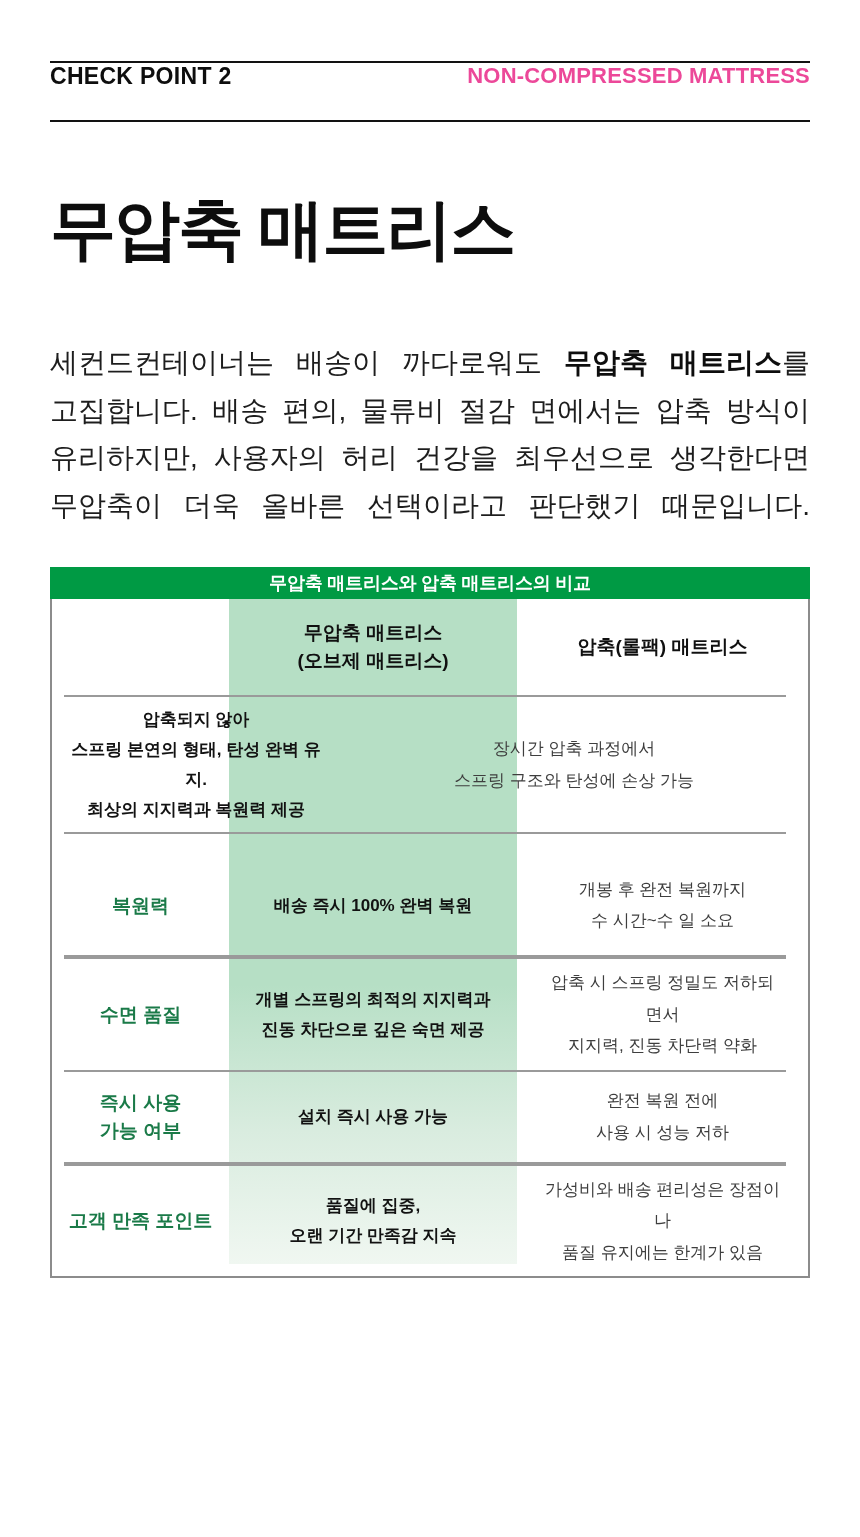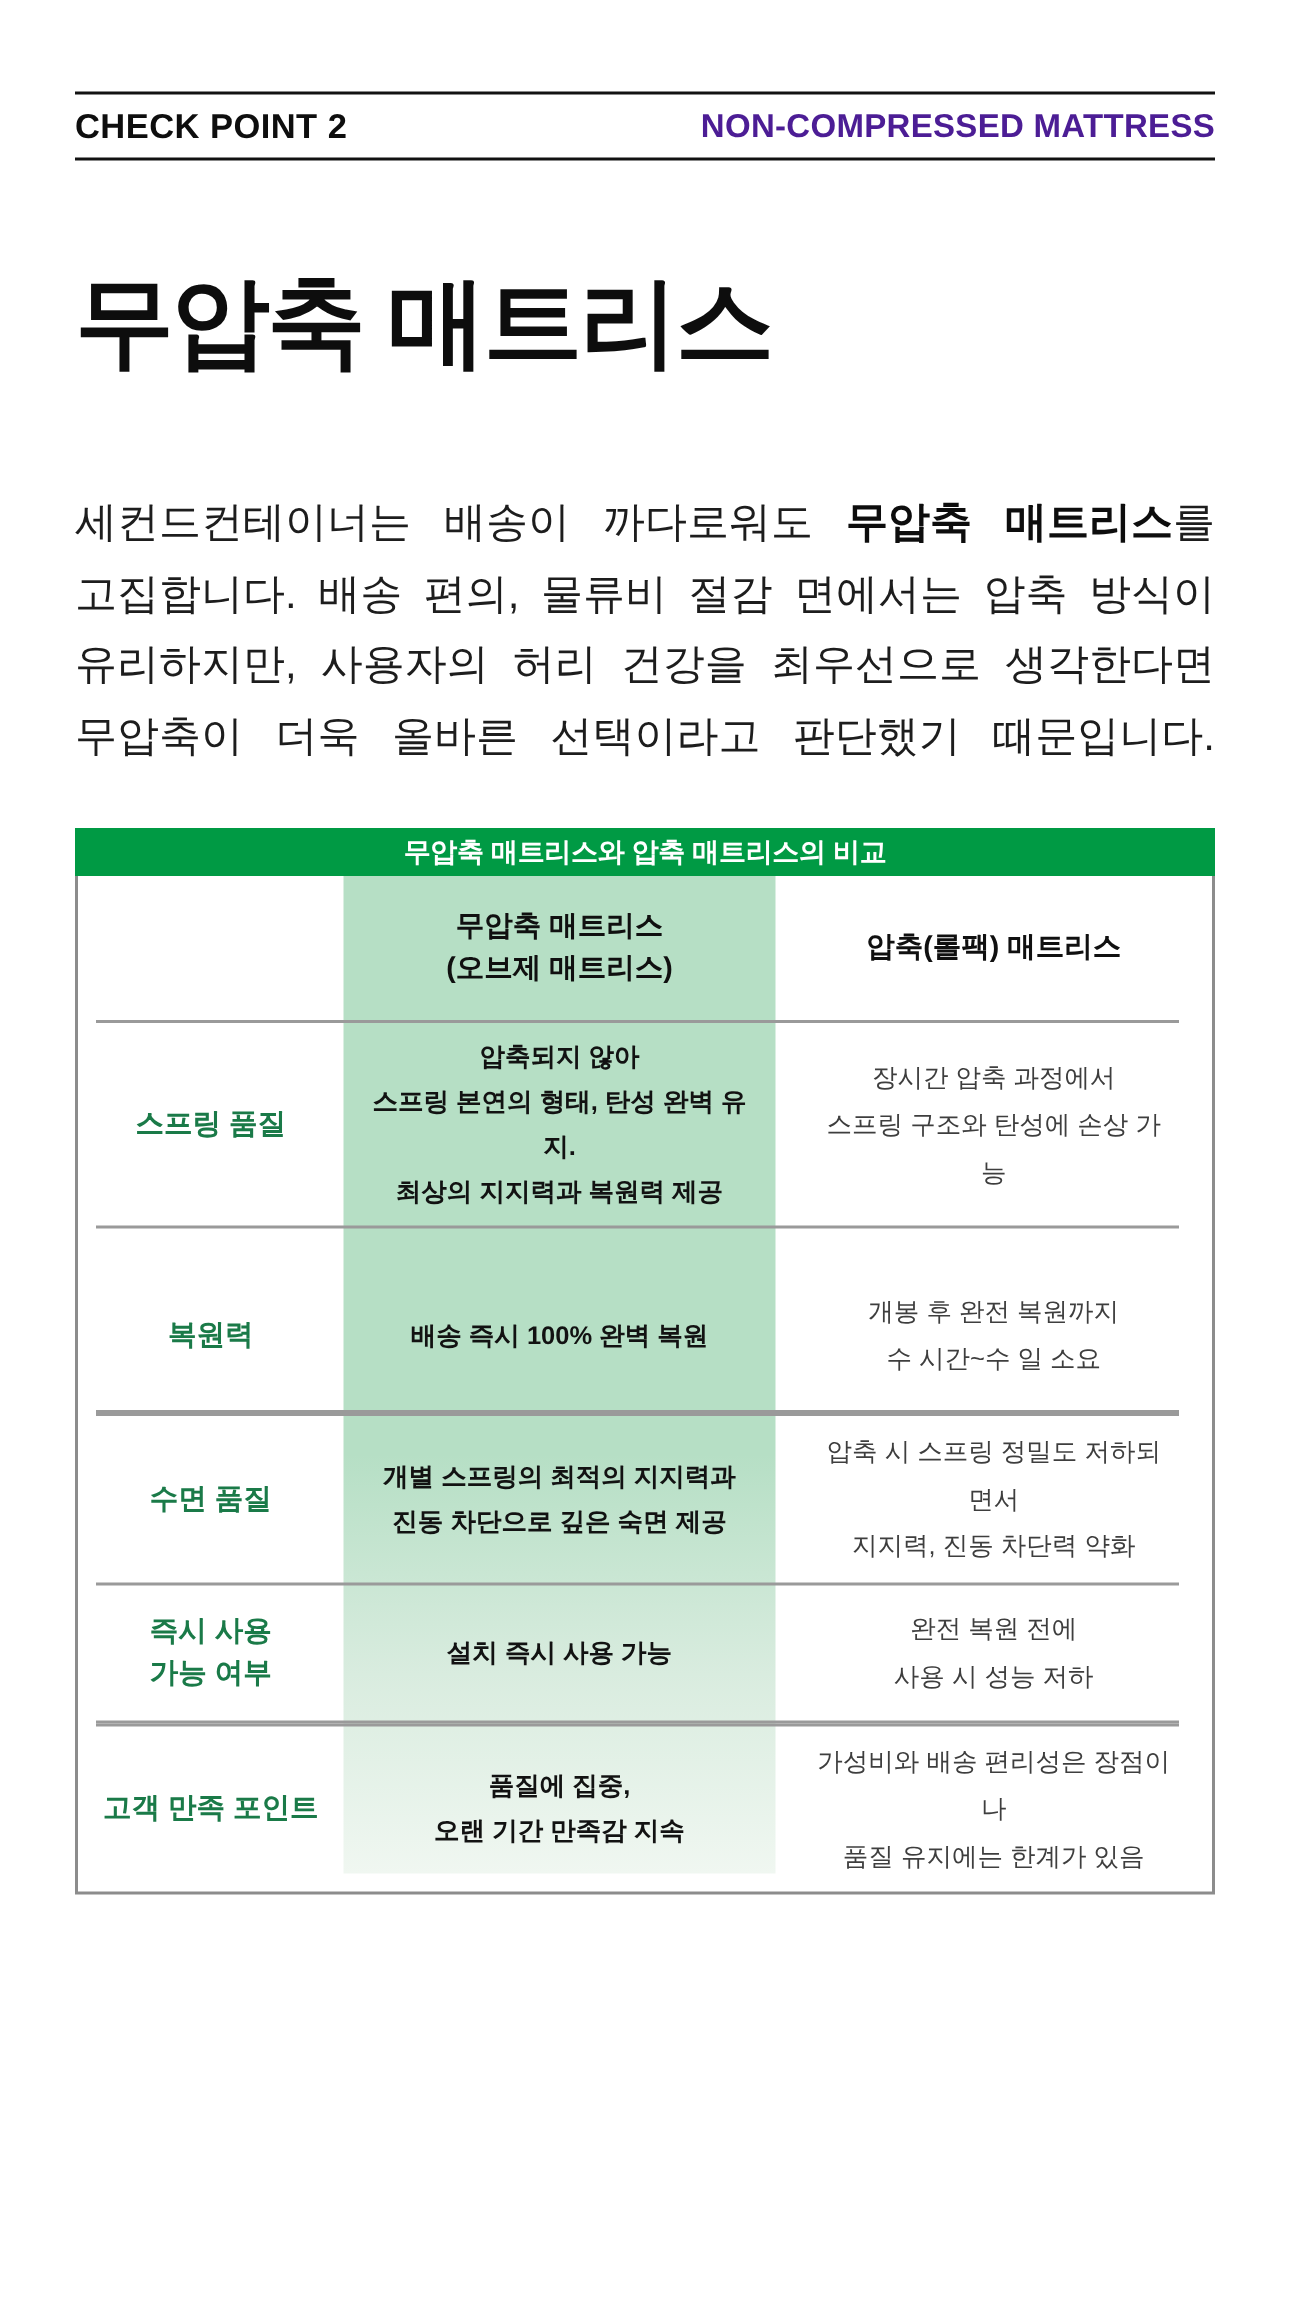--- a/index.html
+++ b/index.html
@@ -16,8 +16,8 @@
     margin: 61px 50px 0 50px;
     border-top: 2px solid #121212;
     border-bottom: 2px solid #121212;
-    height: 46px;
-    display: flex; align-items: center; justify-content: space-between;
+    height: 61px;
+    display: flex; align-items: flex-start; justify-content: space-between;
   }
   .topbar .left {
     font-size: 23px; font-weight: 800; letter-spacing: 0.3px; color: #0e0e0e;

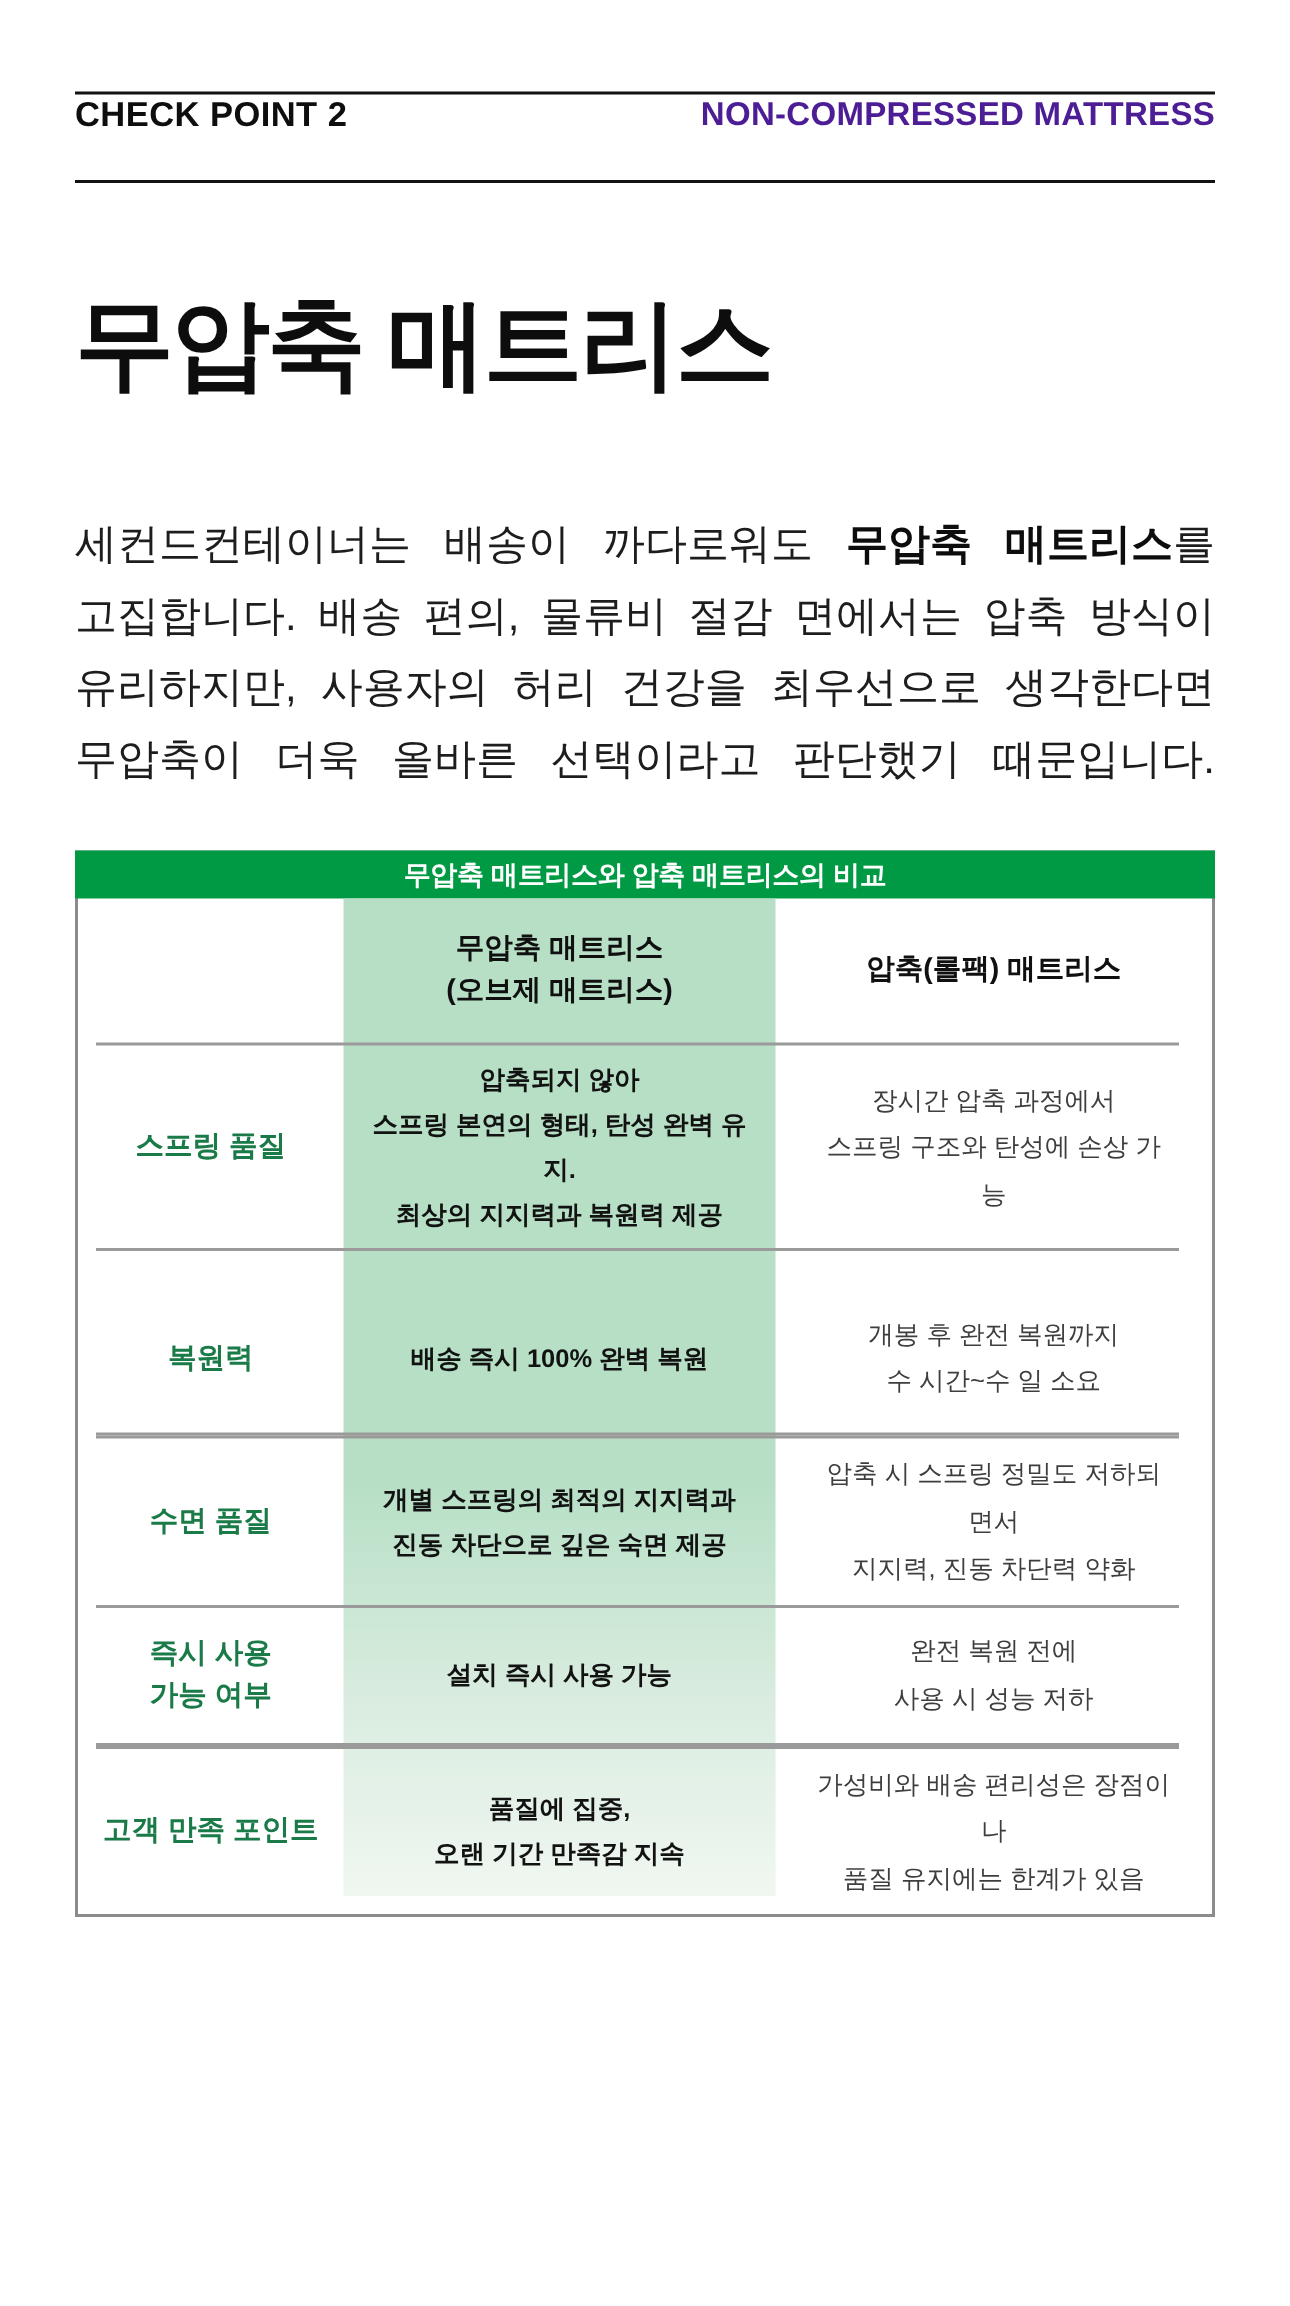--- a/index.html
+++ b/index.html
@@ -23,7 +23,7 @@
     font-size: 23px; font-weight: 800; letter-spacing: 0.3px; color: #0e0e0e;
   }
   .topbar .right {
-    font-size: 22px; font-weight: 600; letter-spacing: 0.2px; color: #4c1d95;
+    font-size: 22px; font-weight: 600; letter-spacing: 0.2px; color: #ec4899;
   }
 
   

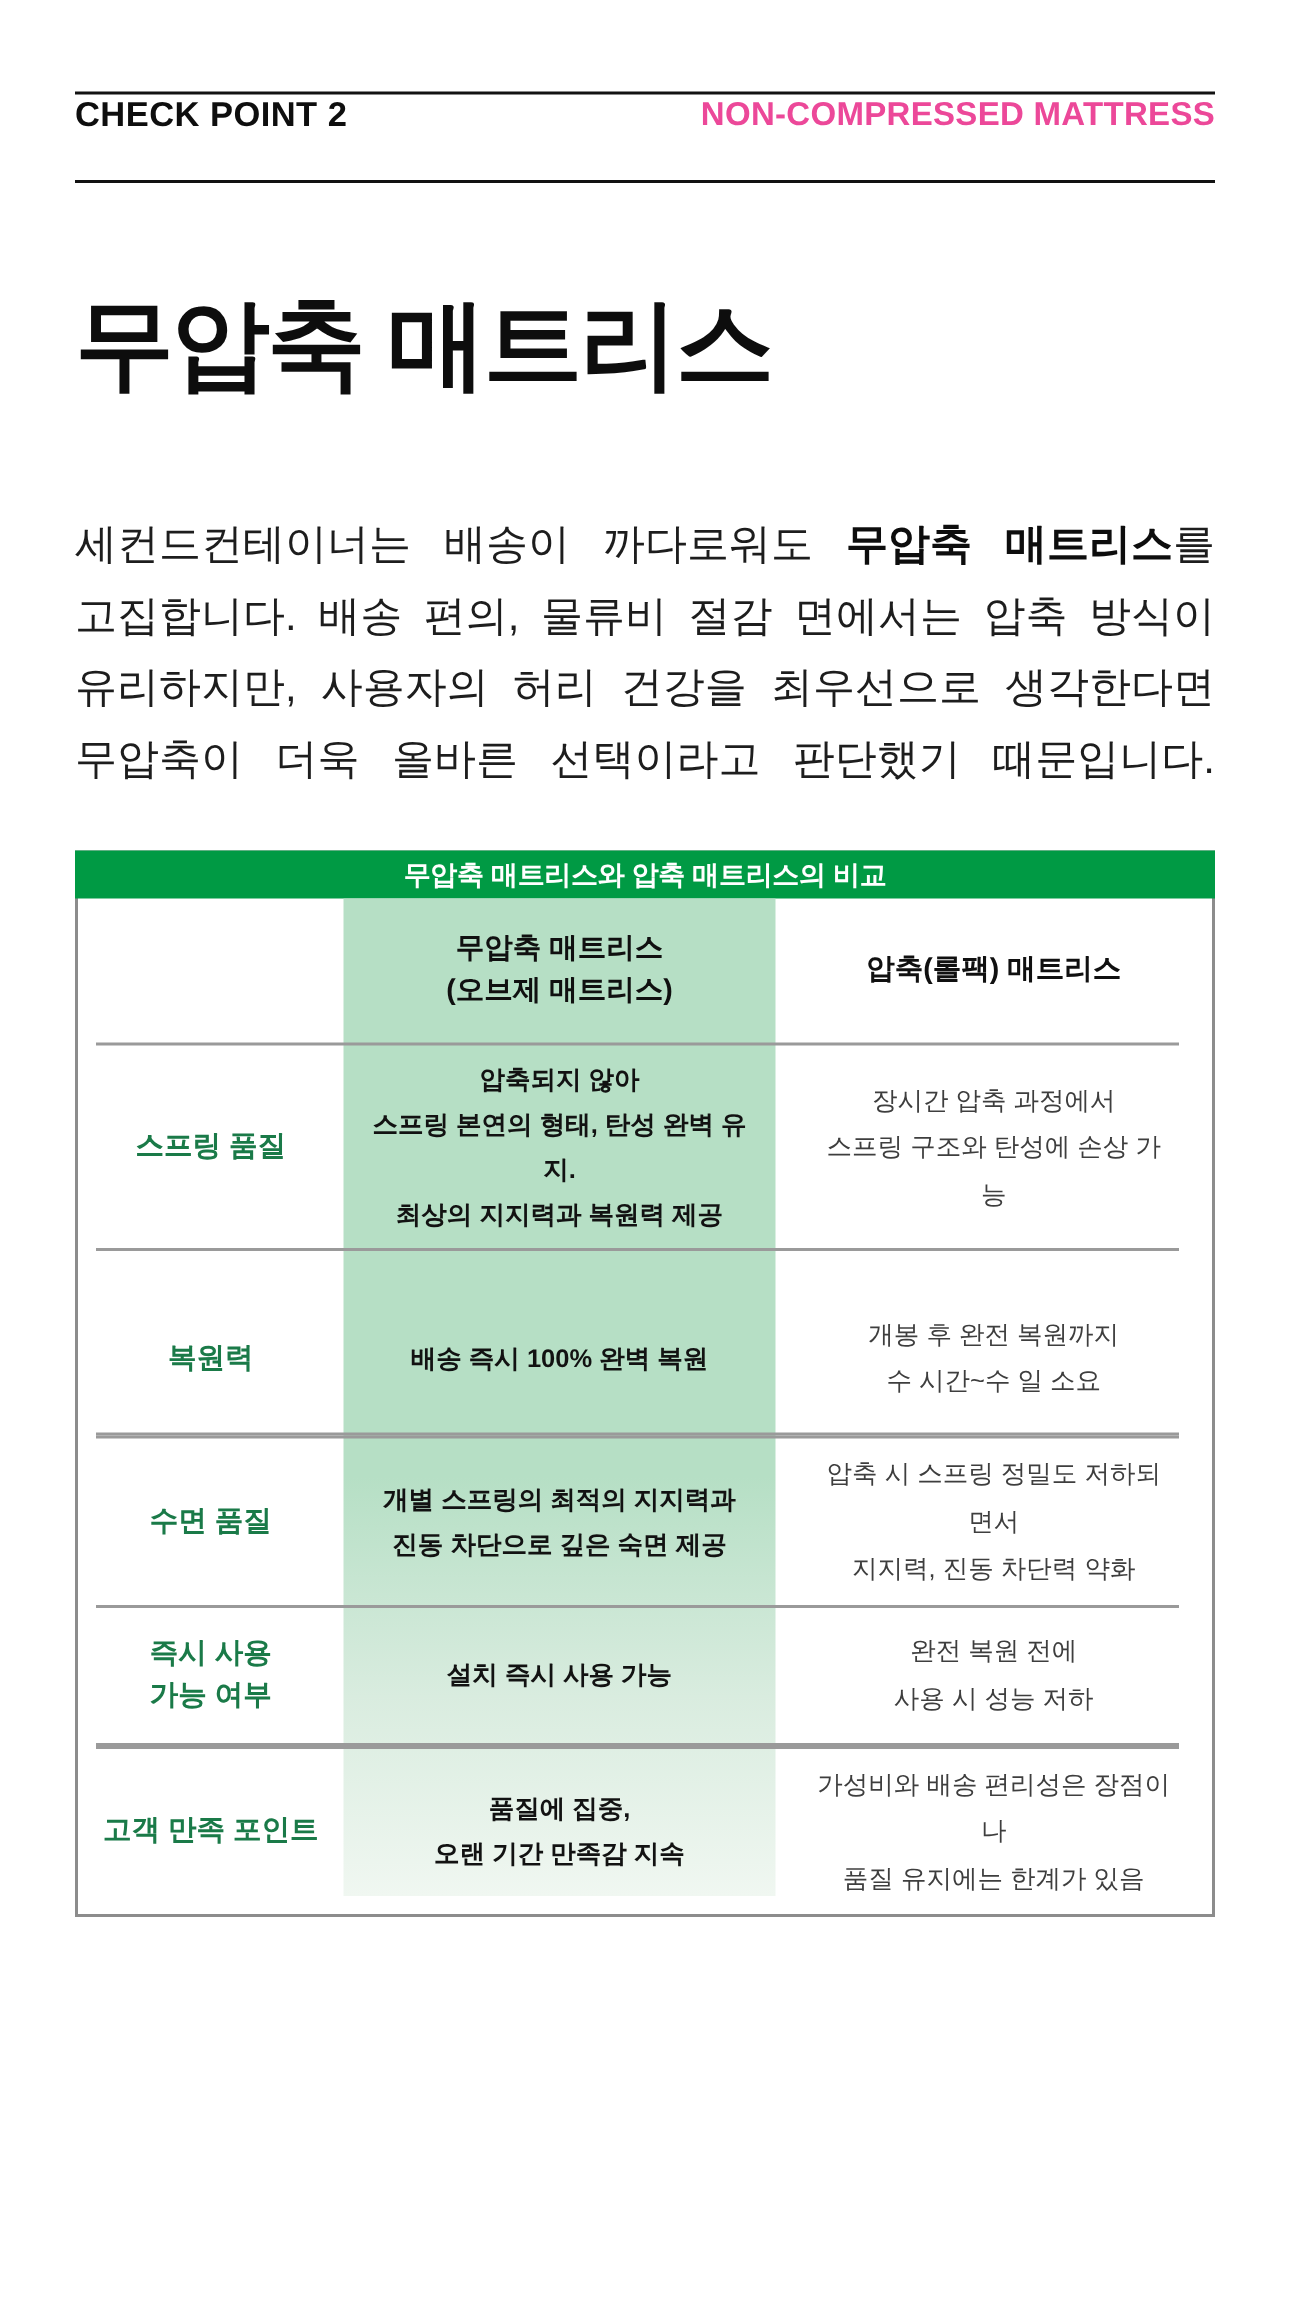--- a/index.html
+++ b/index.html
@@ -138,7 +138,6 @@
       <div class="divider"></div>
 
       <div class="trow row-a">
-        <div class="c1">스프링 품질</div>
         <div class="c2">압축되지 않아
 스프링 본연의 형태, 탄성 완벽 유지.
 최상의 지지력과 복원력 제공</div>

